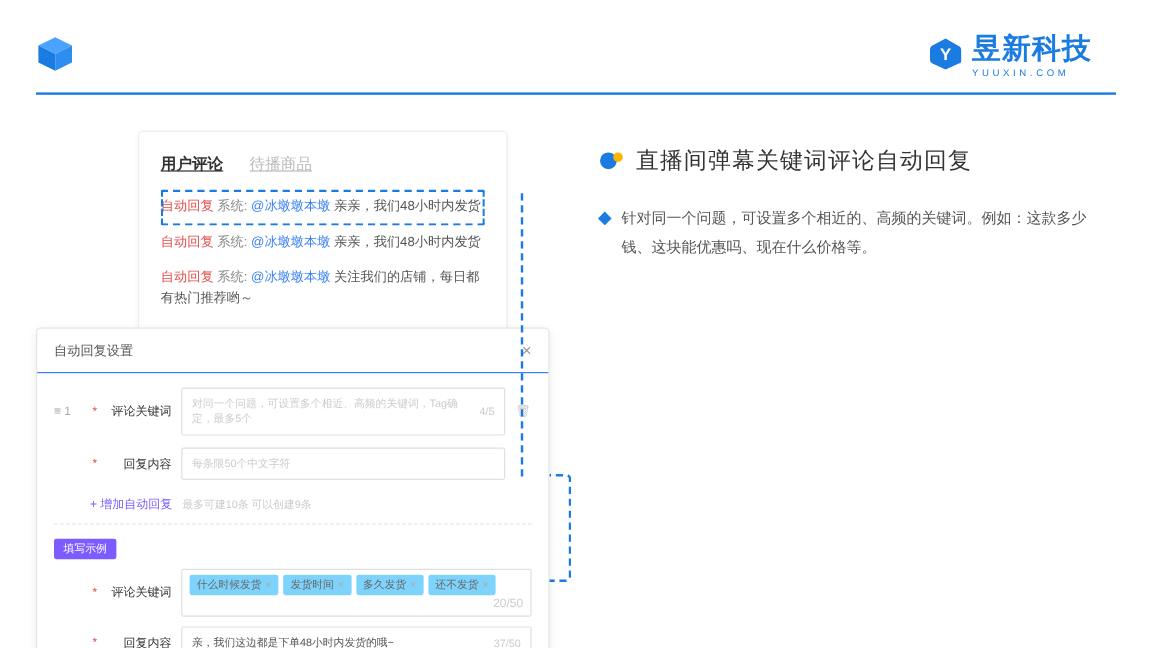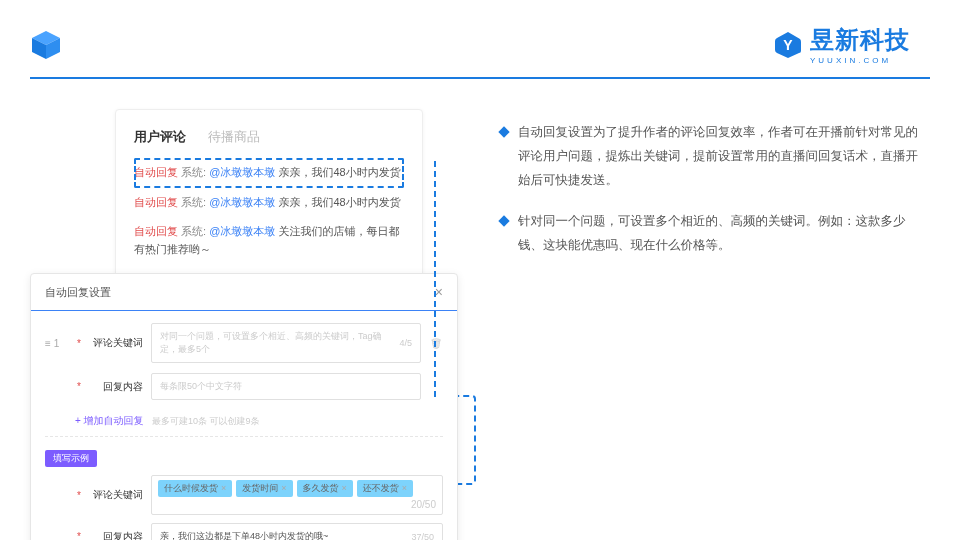--- a/index.html
+++ b/index.html
@@ -21,7 +21,7 @@
 
 .comments-card { width: 308px; margin-left: 85px; background: #fff; border: 1px solid #eee; border-radius: 4px; padding: 18px 18px 12px; box-shadow: 0 1px 4px rgba(0,0,0,0.05); position: relative; z-index: 1; }
 .tabs { display: flex; gap: 22px; margin-bottom: 12px; }
-.tab { font-size: 13px; color: #bbb; }
+.tab { font-size: 13px; color: #bbb; text-decoration: underline; }
 .tab.active { color: #333; font-weight: 600; }
 .comment-row { font-size: 11px; color: #555; line-height: 1.6; padding: 6px 0; }
 .comment-row.highlighted { outline: 2px dashed #1a7be0; outline-offset: -2px; border-radius: 2px; }

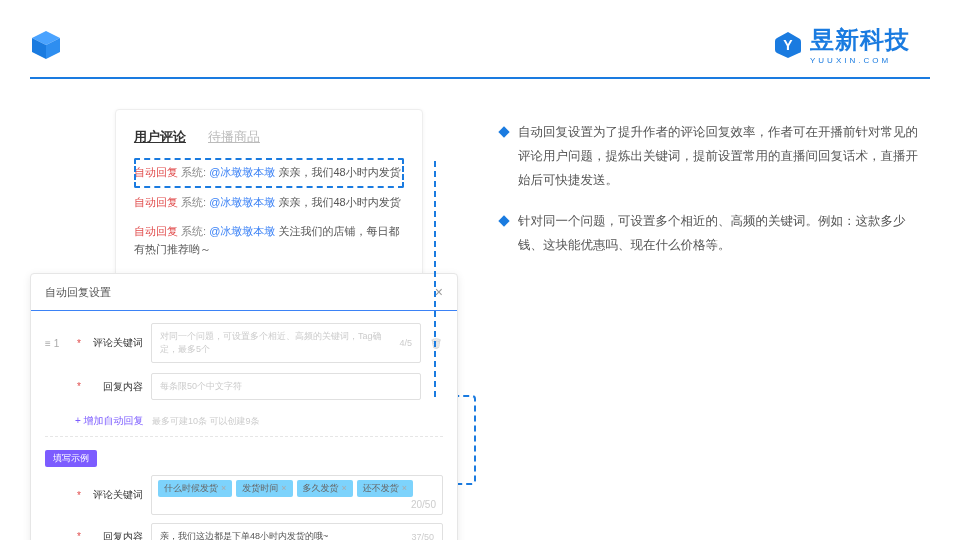--- a/index.html
+++ b/index.html
@@ -175,6 +175,15 @@
   </div>
 
   <div class="right-panel">
+    <div class="section-header">
+      <span class="section-icon">
+        <svg viewBox="0 0 20 20" width="20" height="20">
+            <circle cx="7" cy="10" r="7" fill="#1a7be0"></circle>
+            <circle cx="15" cy="7" r="4" fill="#ffb400"></circle>
+          </svg>
+      </span>
+      <span class="section-title">直播间弹幕关键词评论自动回复</span>
+    </div>
     <div class="bullet-item">
       <span class="diamond"></span>
       <span>自动回复设置为了提升作者的评论回复效率，作者可在开播前针对常见的评论用户问题，提炼出关键词，提前设置常用的直播间回复话术，直播开始后可快捷发送。</span>

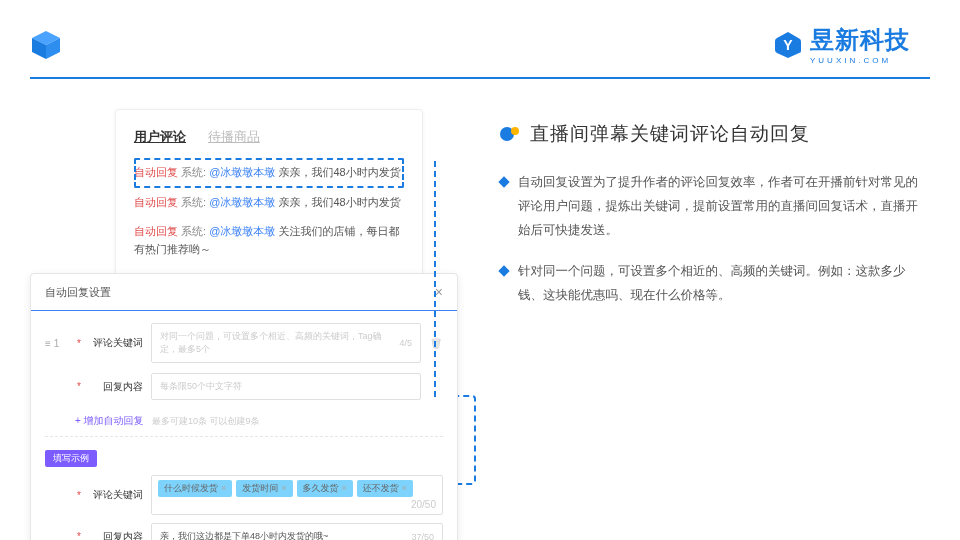--- a/index.html
+++ b/index.html
@@ -186,10 +186,6 @@
     </div>
     <div class="bullet-item">
       <span class="diamond"></span>
-      <span>自动回复设置为了提升作者的评论回复效率，作者可在开播前针对常见的评论用户问题，提炼出关键词，提前设置常用的直播间回复话术，直播开始后可快捷发送。</span>
-    </div>
-    <div class="bullet-item">
-      <span class="diamond"></span>
       <span>针对同一个问题，可设置多个相近的、高频的关键词。例如：这款多少钱、这块能优惠吗、现在什么价格等。</span>
     </div>
   </div>

